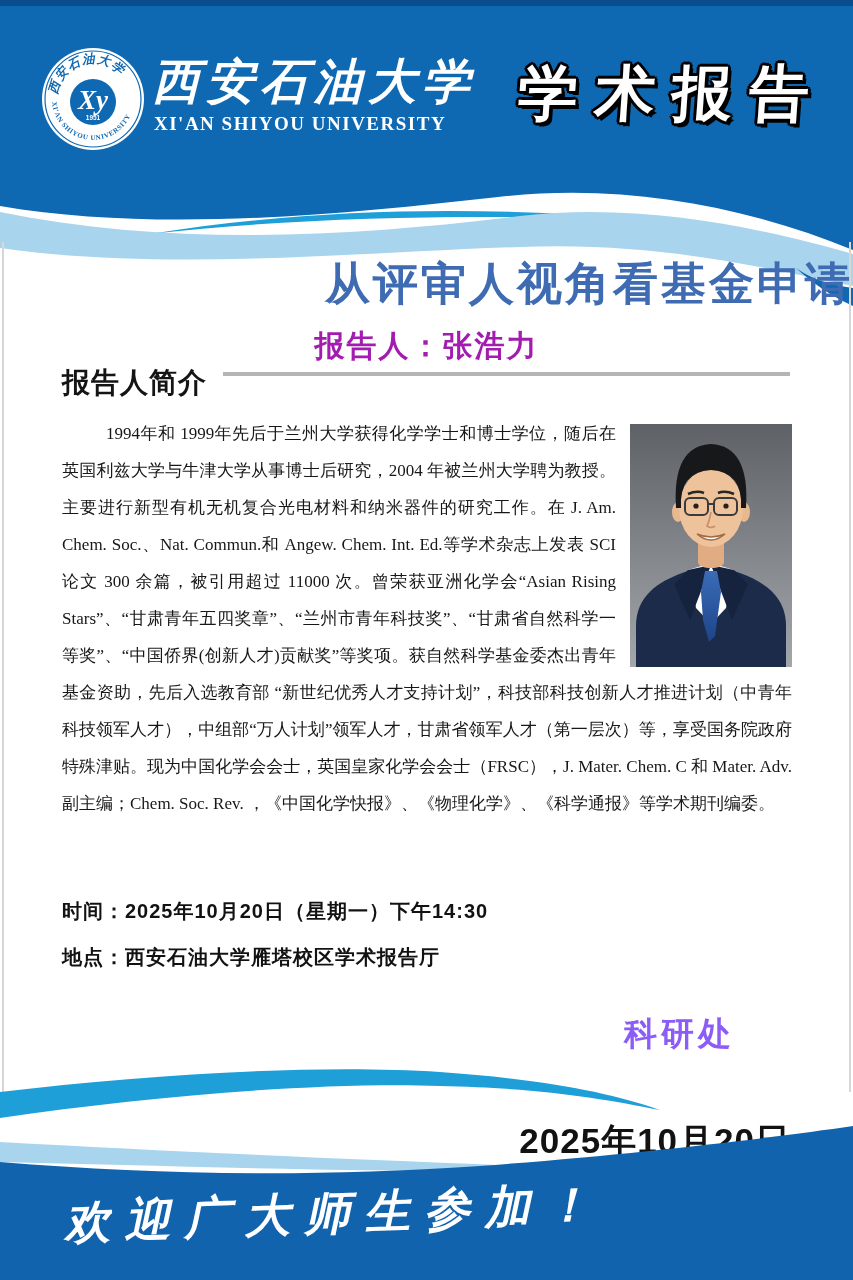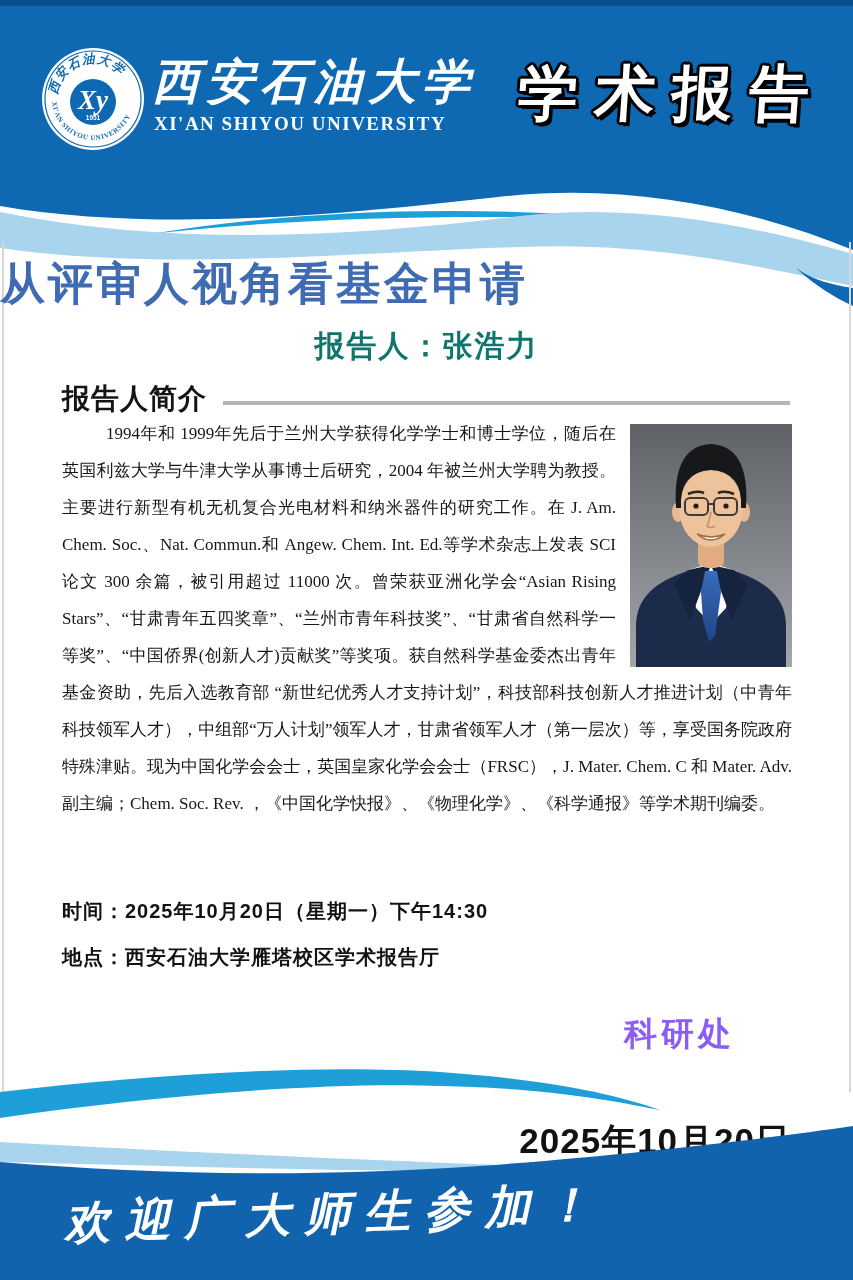--- a/index.html
+++ b/index.html
@@ -20,7 +20,7 @@
                       2px 2px 0 #000,-2px 2px 0 #000,2px -2px 0 #000,-2px -2px 0 #000,4px 4px 0 #000;}
 
   
-  .main-title{position:absolute;top:254px;left:0;width:853px;text-align:left;
+  .main-title{position:absolute;top:254px;left:0;width:853px;text-align:right;
           font-size:45px;font-weight:bold;color:#3e6bb2;letter-spacing:3px;}
   .speaker-line{position:absolute;top:326px;left:0;width:853px;text-align:center;
           font-size:30px;font-weight:bold;color:#0f766e;letter-spacing:2px;}

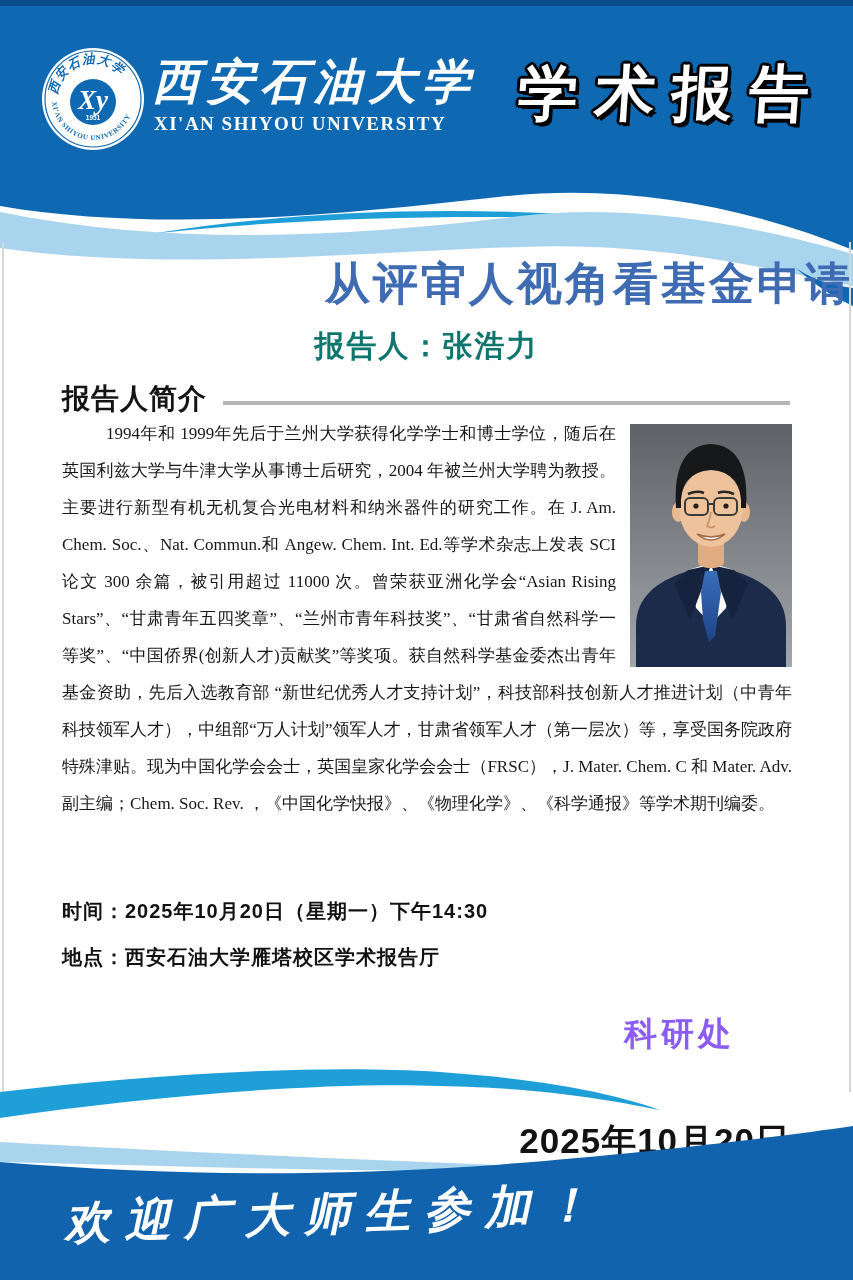--- a/index.html
+++ b/index.html
@@ -23,7 +23,7 @@
   .main-title{position:absolute;top:254px;left:0;width:853px;text-align:right;
           font-size:45px;font-weight:bold;color:#3e6bb2;letter-spacing:3px;}
   .speaker-line{position:absolute;top:326px;left:0;width:853px;text-align:center;
-          font-size:30px;font-weight:bold;color:#0f766e;letter-spacing:2px;}
+          font-size:30px;font-weight:bold;color:#a21caf;letter-spacing:2px;}
   .bio-head-row{position:absolute;top:380px;left:62px;width:728px;display:flex;align-items:center;}
   .bio-head{font-size:28px;font-weight:bold;color:#141414;white-space:nowrap;letter-spacing:1px;}
   .bio-rule{flex:1;height:4px;background:#b5b5b5;margin-left:16px;margin-top:8px;}

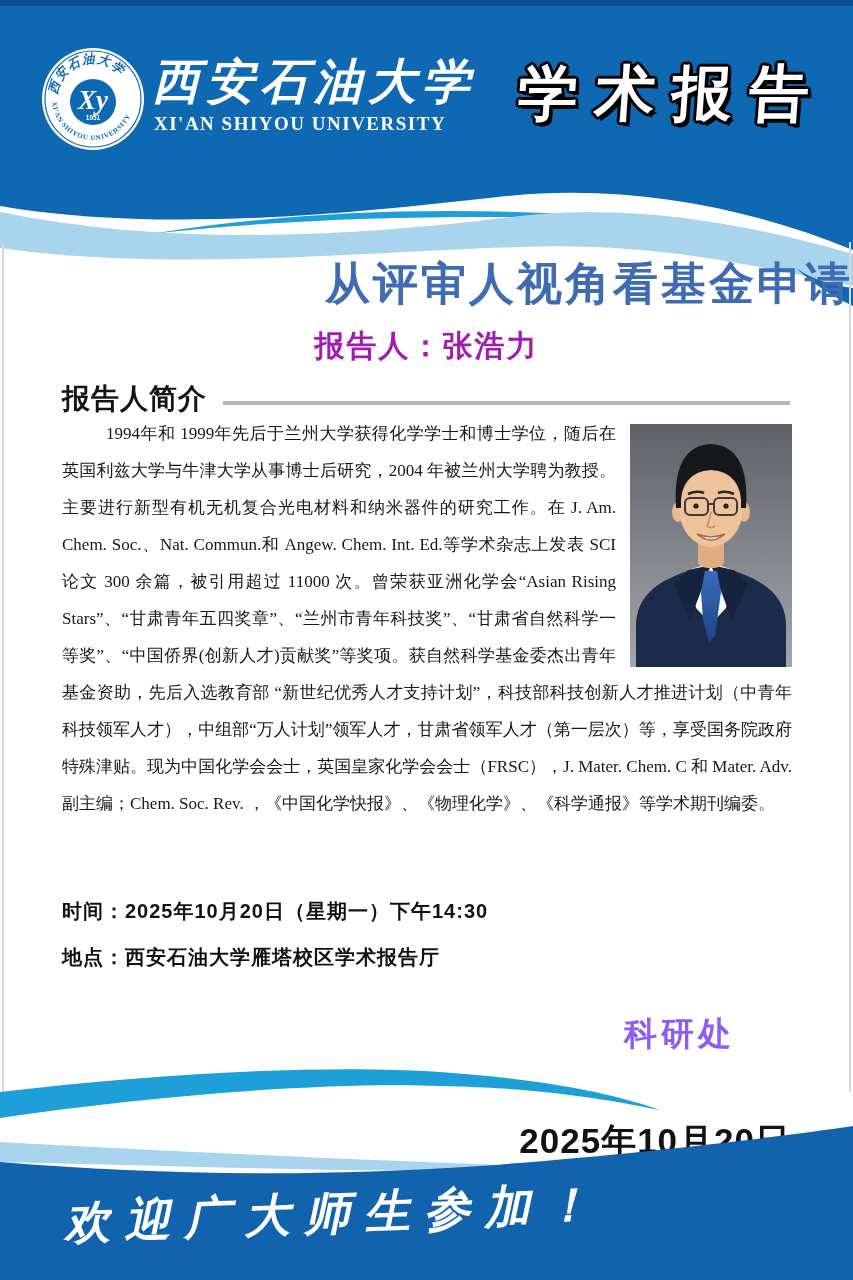--- a/index.html
+++ b/index.html
@@ -24,7 +24,7 @@
           font-size:45px;font-weight:bold;color:#3e6bb2;letter-spacing:3px;}
   .speaker-line{position:absolute;top:326px;left:0;width:853px;text-align:center;
           font-size:30px;font-weight:bold;color:#a21caf;letter-spacing:2px;}
-  .bio-head-row{position:absolute;top:380px;left:62px;width:728px;display:flex;align-items:center;}
+  .bio-head-row{position:absolute;top:364px;left:62px;width:728px;display:flex;}
   .bio-head{font-size:28px;font-weight:bold;color:#141414;white-space:nowrap;letter-spacing:1px;}
   .bio-rule{flex:1;height:4px;background:#b5b5b5;margin-left:16px;margin-top:8px;}
   .bio-text{position:absolute;top:398px;left:62px;width:730px;

